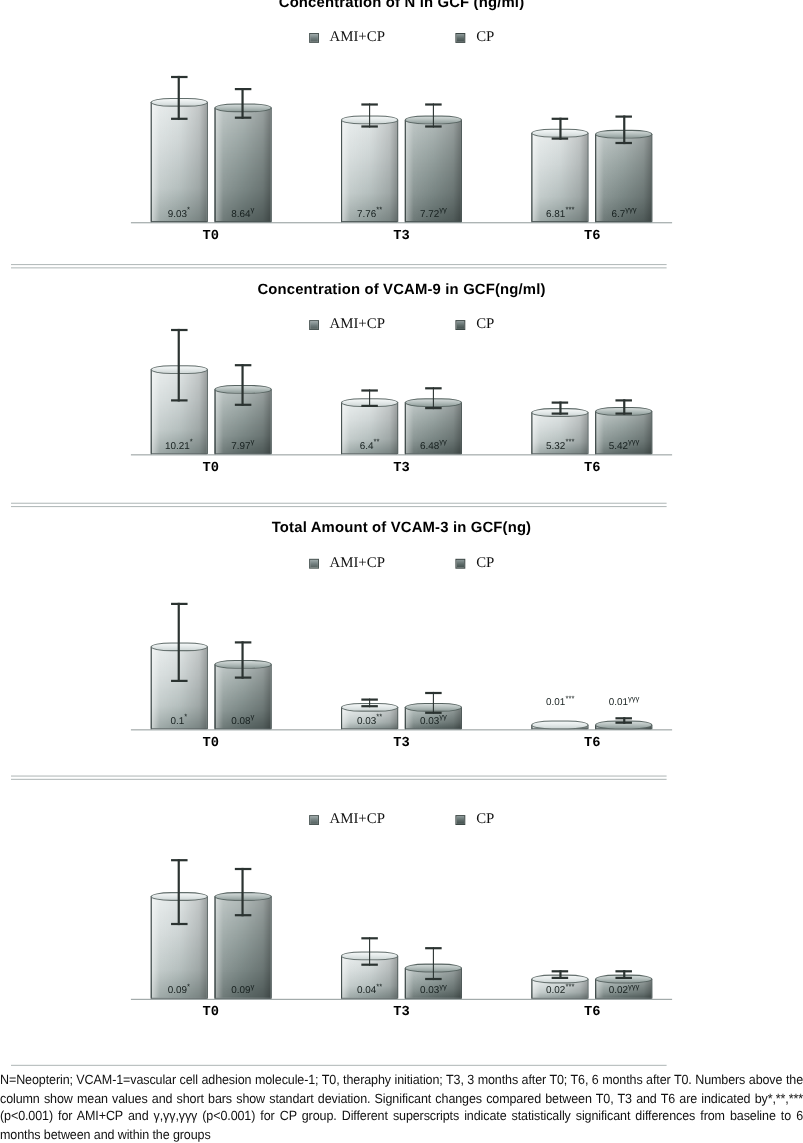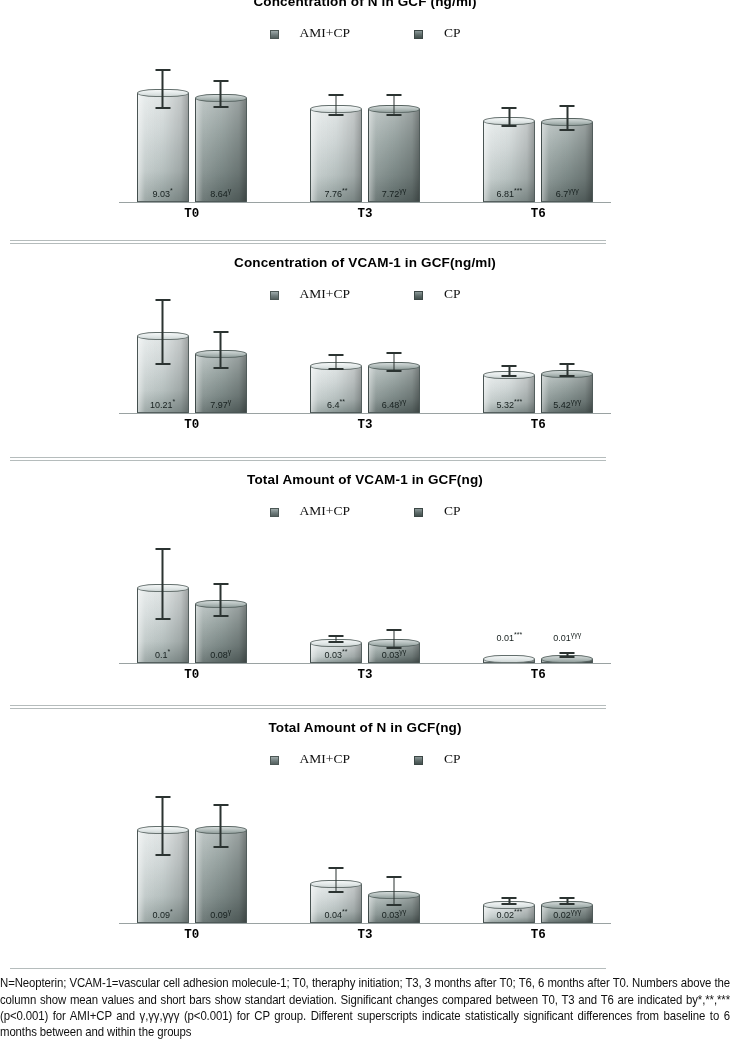--- a/index.html
+++ b/index.html
@@ -53,7 +53,7 @@
   .legend-entry {
     display: flex;
     align-items: center;
-    gap: 21px;
+    gap: 10px;
   }
   .legend-swatch {
     width: 7px;

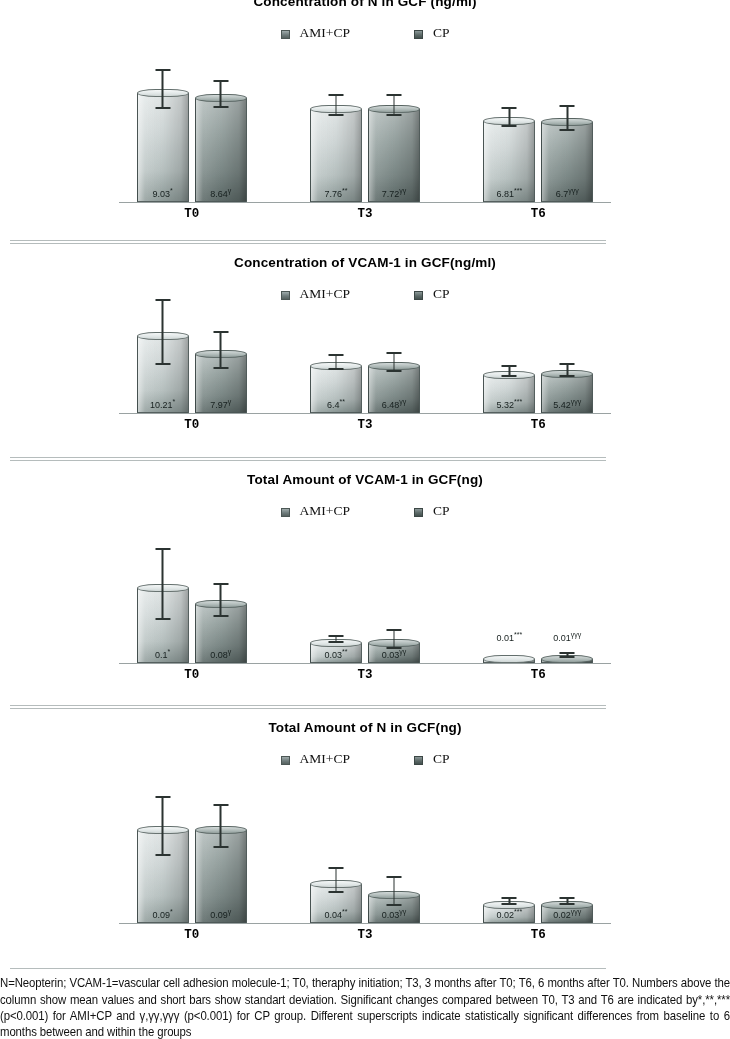--- a/index.html
+++ b/index.html
@@ -387,7 +387,7 @@
   <div class="sep" style="top:240px;"></div>
 
   <div class="panel" style="top:255px;">
-    <div class="panel-title">Concentration of VCAM-1 in GCF(ng/ml)</div>
+    <div class="panel-title">Concentration of VCAM-9 in GCF(ng/ml)</div>
     <div class="legend">
       <div class="legend-entry">
         <span class="legend-swatch s1"></span>

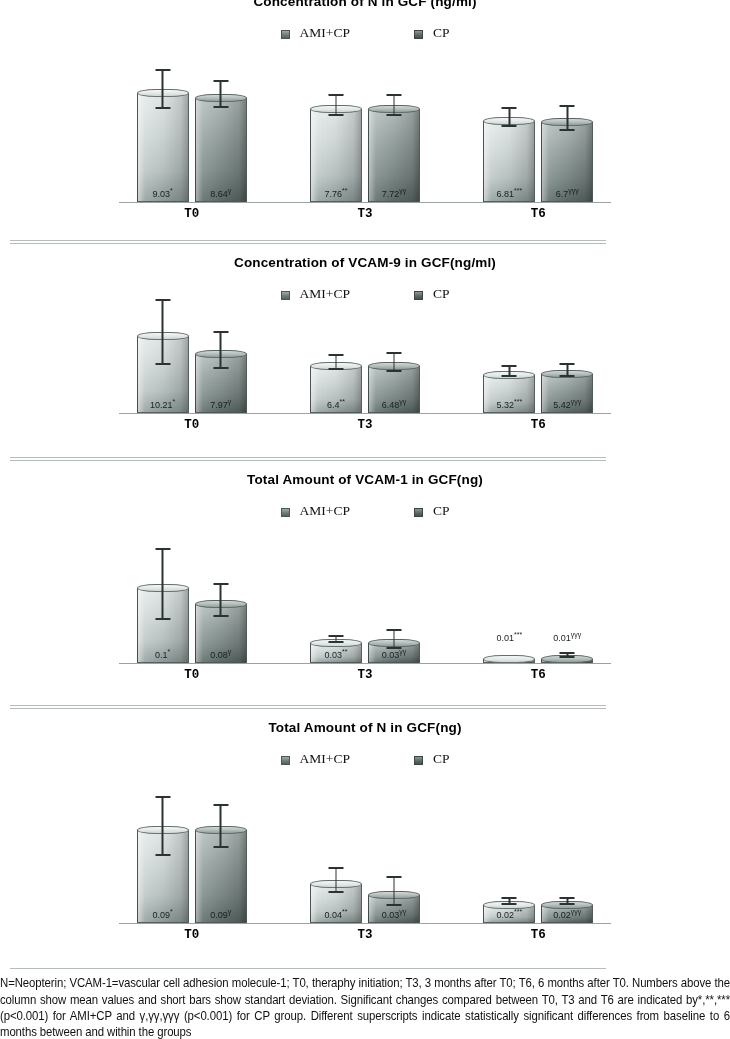--- a/index.html
+++ b/index.html
@@ -492,7 +492,7 @@
   <div class="sep" style="top:457px;"></div>
 
   <div class="panel" style="top:472px;">
-    <div class="panel-title">Total Amount of VCAM-1 in GCF(ng)</div>
+    <div class="panel-title">Total Amount of VCAM-3 in GCF(ng)</div>
     <div class="legend">
       <div class="legend-entry">
         <span class="legend-swatch s1"></span>

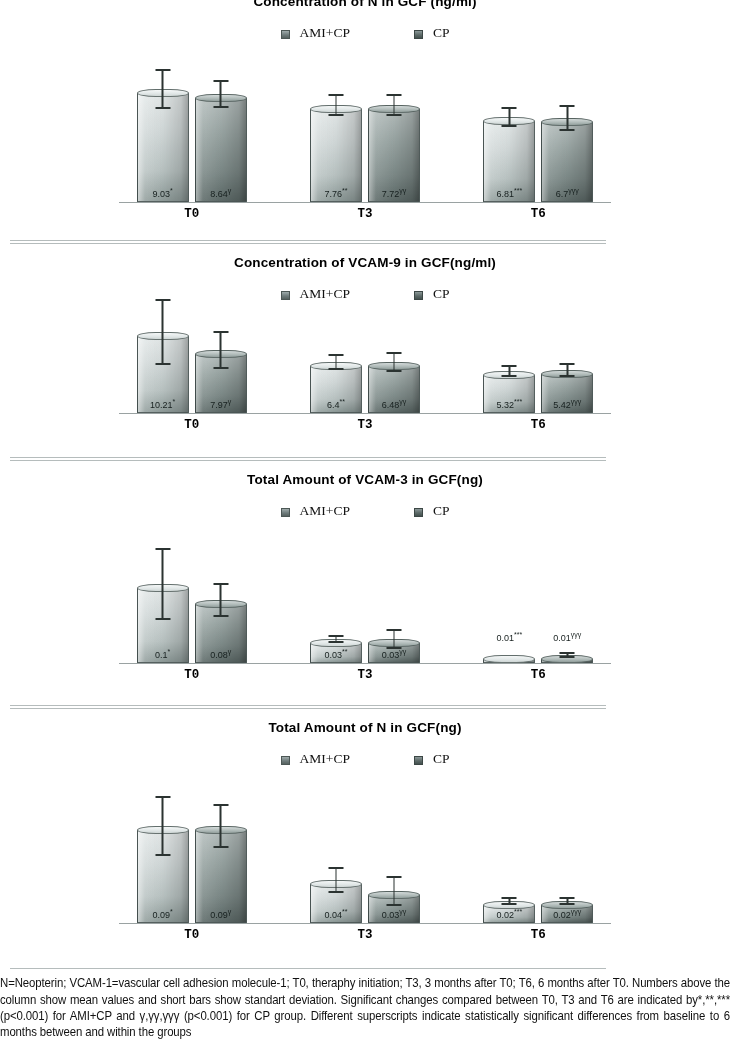--- a/index.html
+++ b/index.html
@@ -592,7 +592,6 @@
   <div class="sep" style="top:705px;"></div>
 
   <div class="panel" style="top:720px;">
-    <div class="panel-title">Total Amount of  N in GCF(ng)</div>
     <div class="legend">
       <div class="legend-entry">
         <span class="legend-swatch s1"></span>

